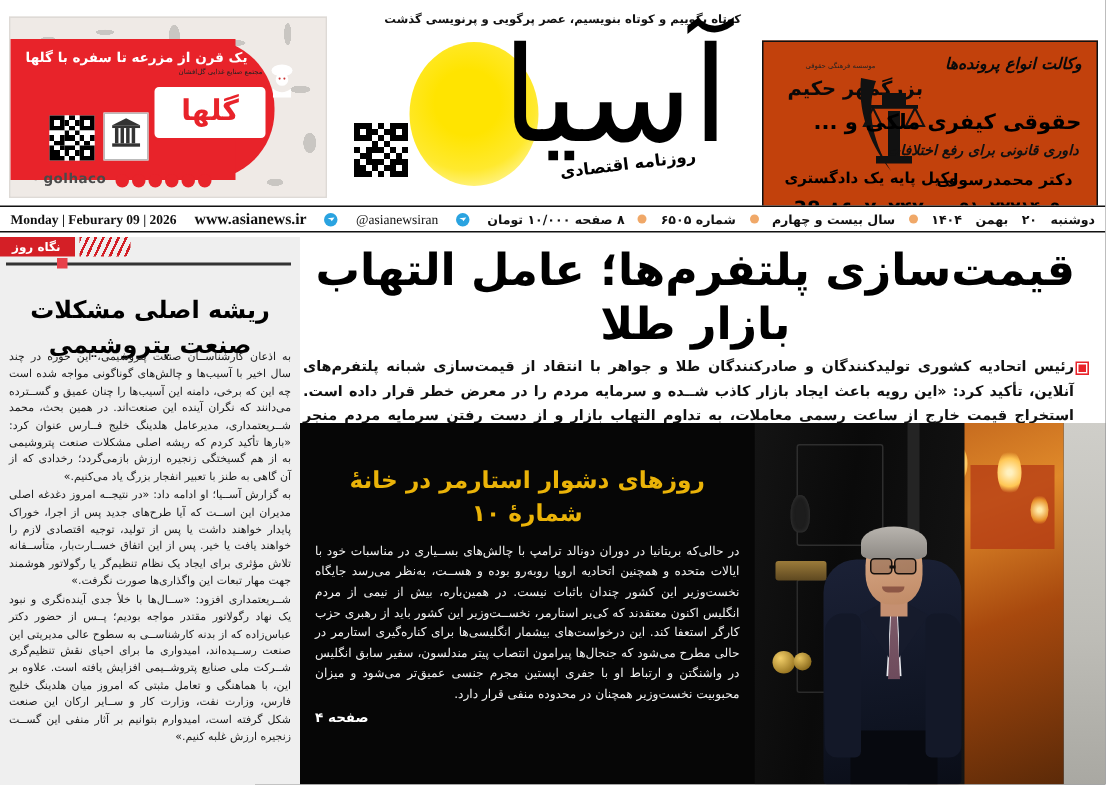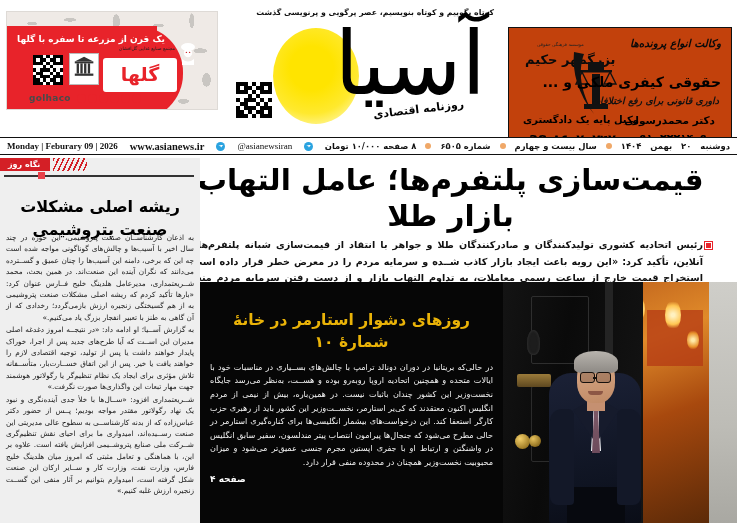--- a/index.html
+++ b/index.html
@@ -180,7 +180,7 @@
     top: 11px;
     left: 6px;
     width: 212px;
-    height: 99px;
+    height: 121px;
     background: #efeae6;
     border: 1px solid #dedad6;
     box-sizing: border-box;

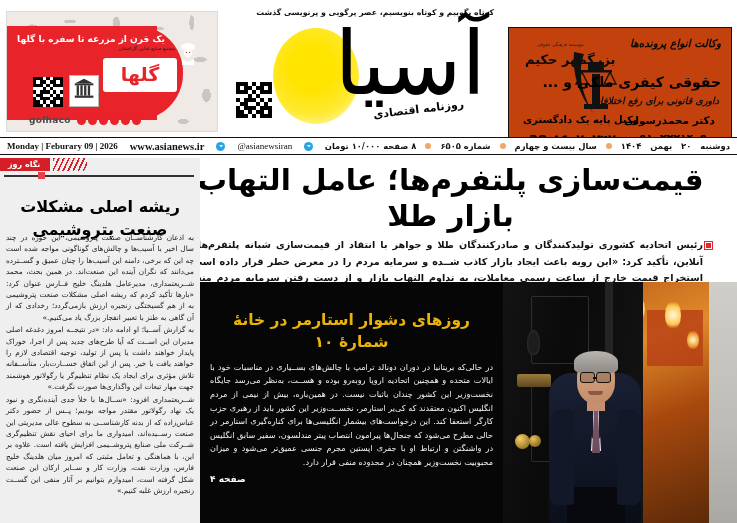--- a/index.html
+++ b/index.html
@@ -379,7 +379,7 @@
   .lead {
     position: absolute;
     top: 158px;
-    right: 17px;
+    right: 4px;
     width: 537px;
     padding: 0 8px 0 6px;
     box-sizing: border-box;

